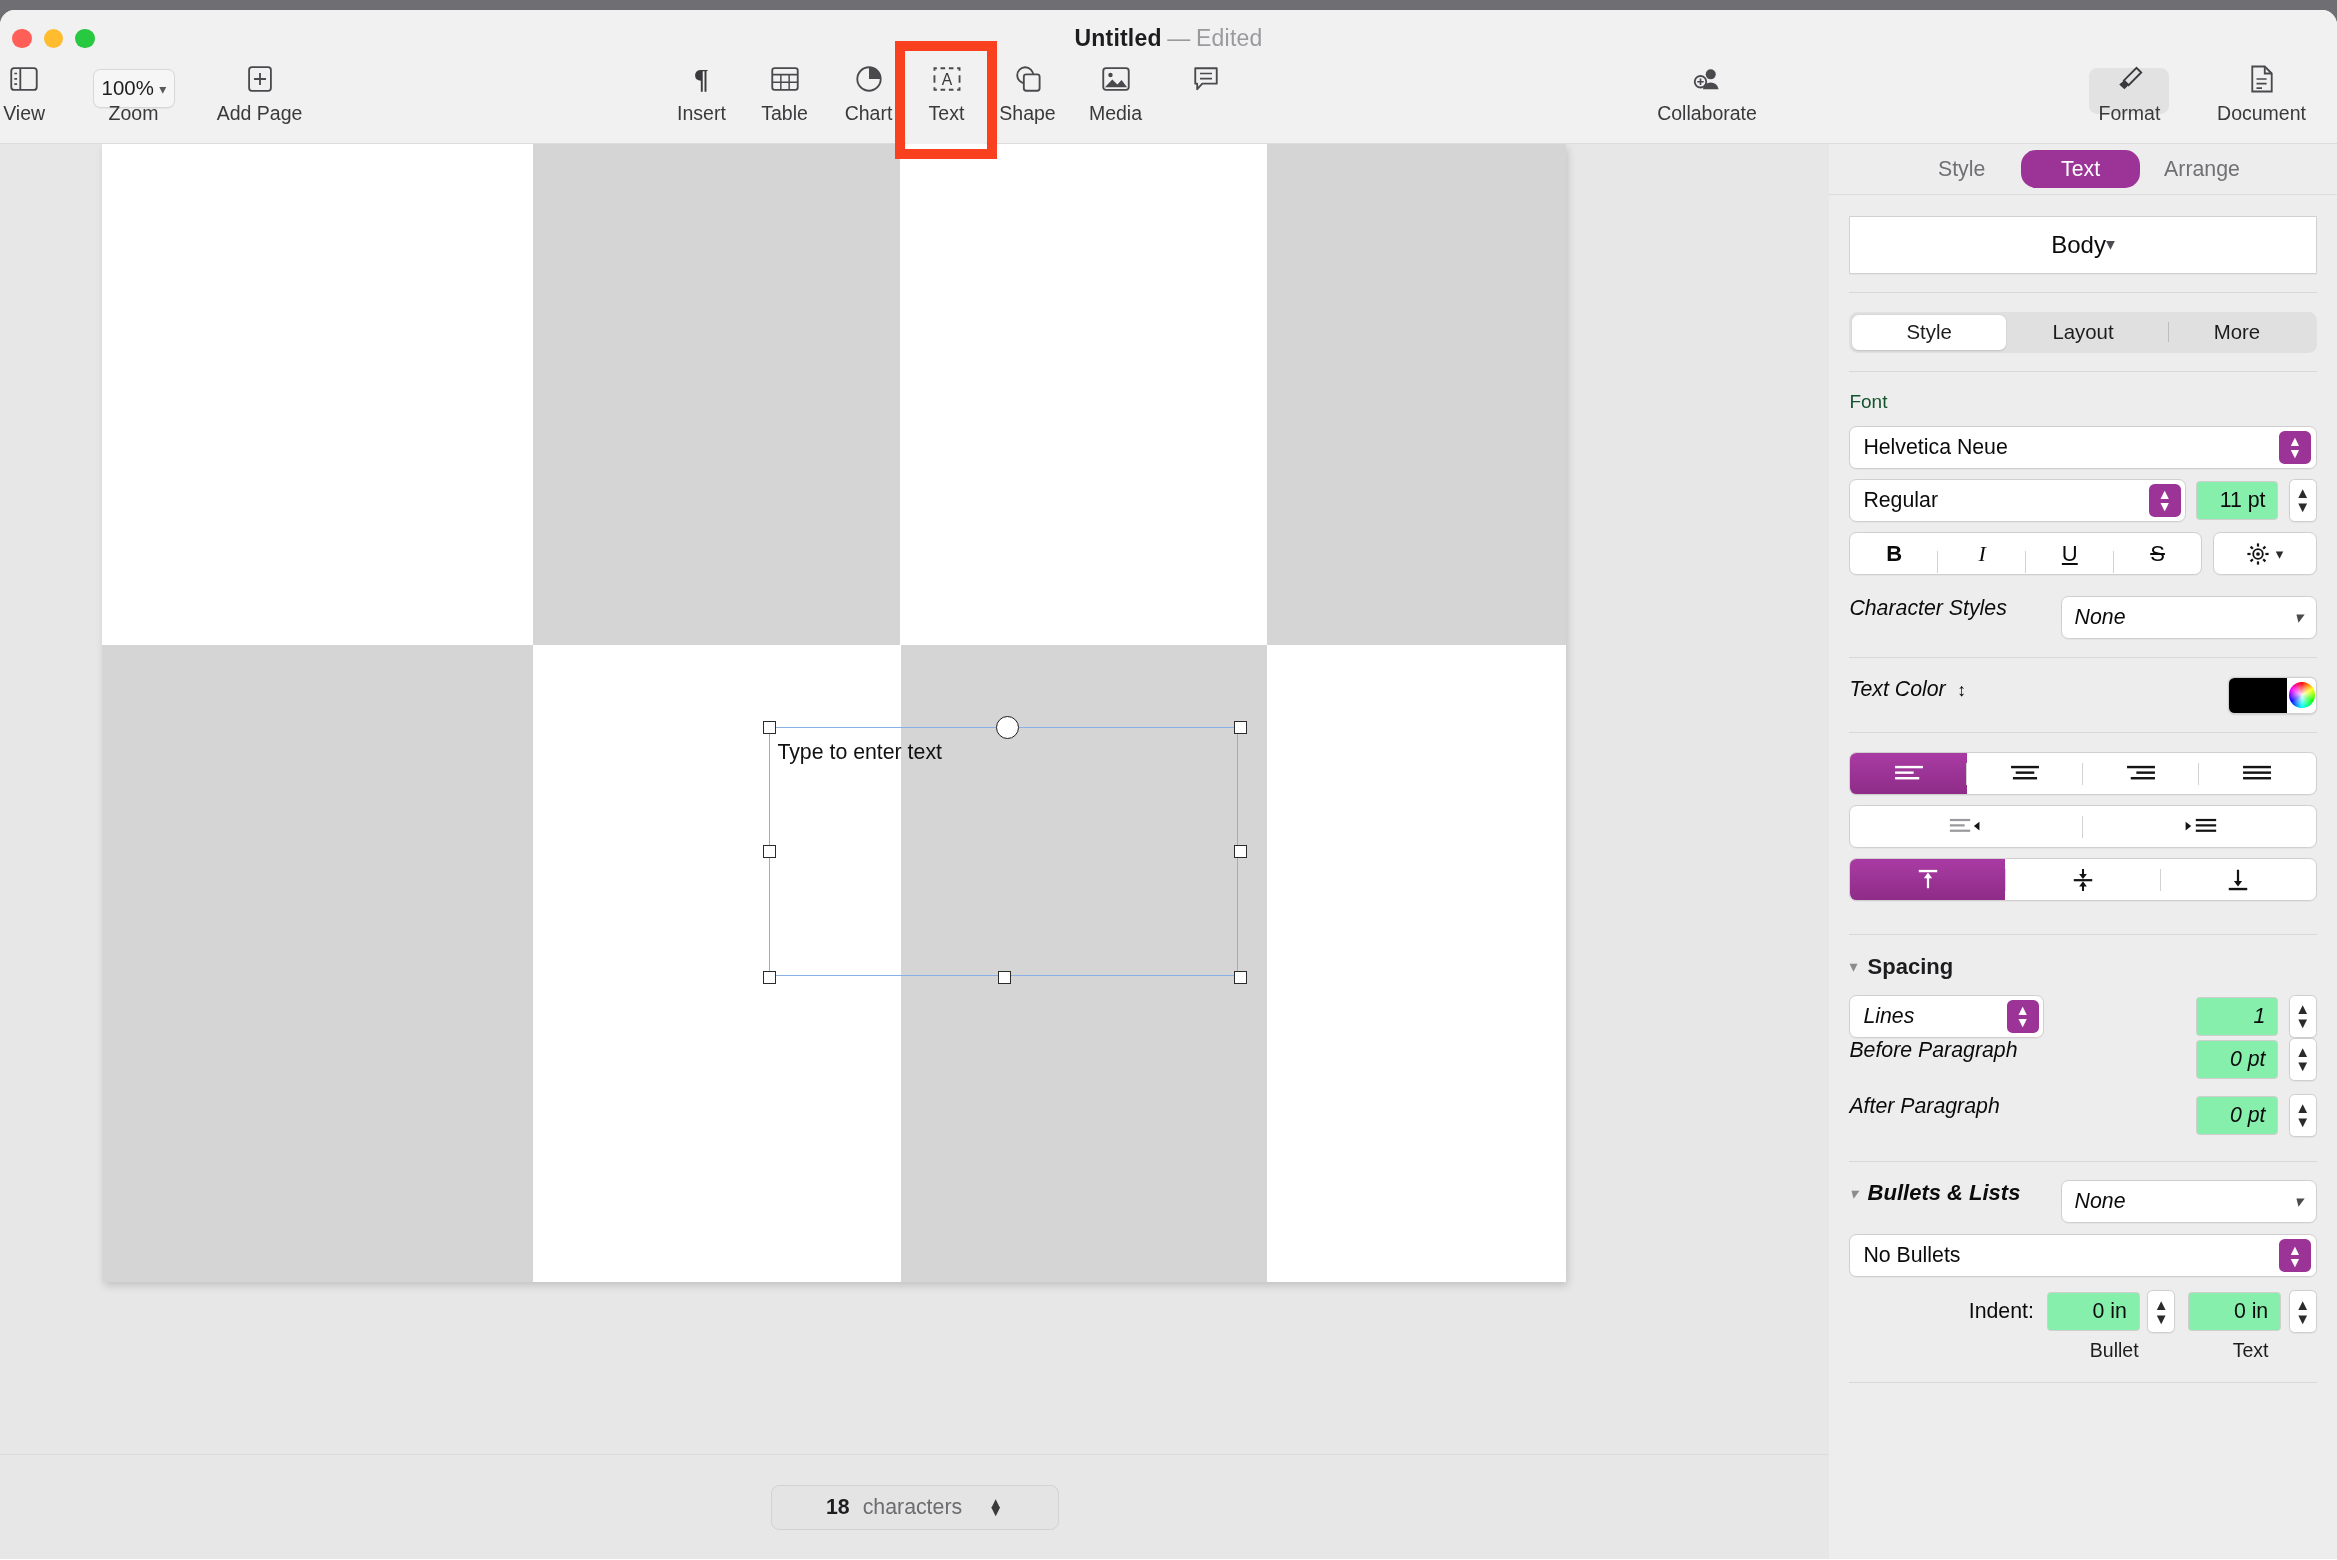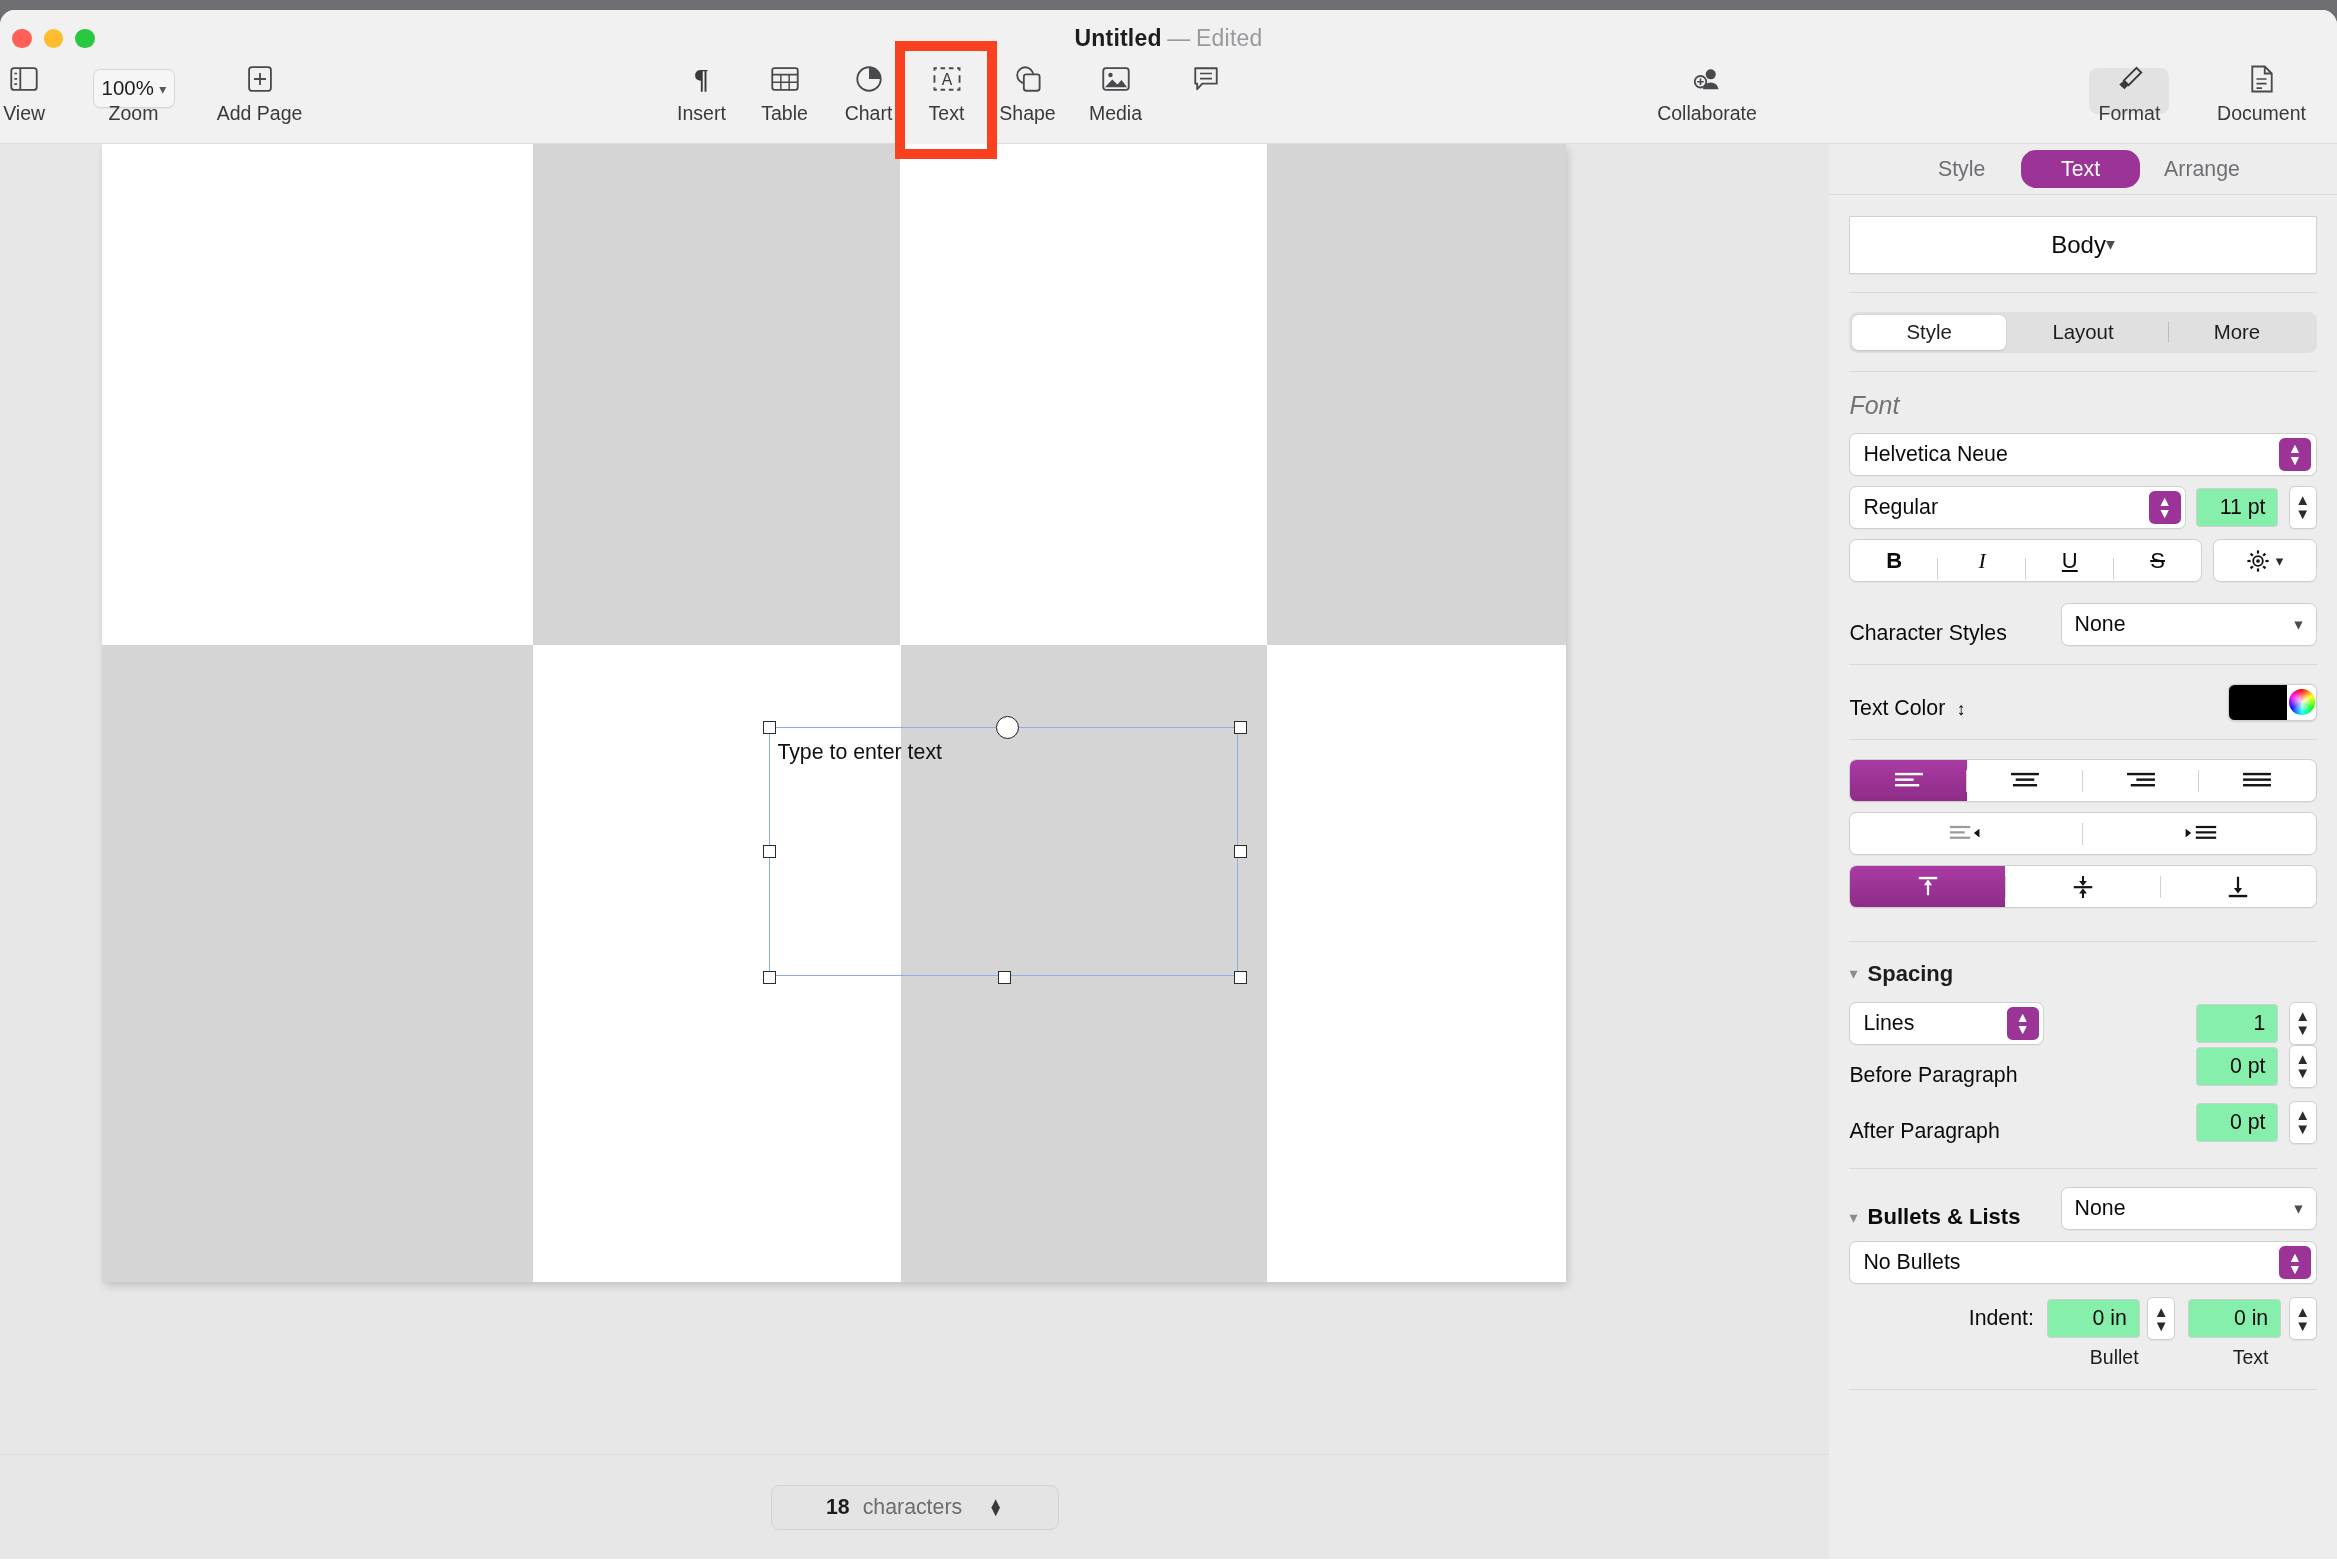--- a/index.html
+++ b/index.html
@@ -180,7 +180,7 @@
   .tri-seg > div.active { background: #ffffff; box-shadow: 0 0.9px 1.9px rgba(0,0,0,0.14); }
   .tri-sep { position: absolute; width: 0.9px; height: 20.4px; background: #bdbdbd; top: 10.2px; }
 
-  .sec-title { font-size: 25px; color: #737373; margin: 3.7px 0 13px 0; font-style: italic; }
+  .sec-title { font-size: 19px; color: #14532d; margin: 3.7px 0 13px 0; }
 
   .field {
     background: #ffffff; border: 0.9px solid #cfcfcf; border-radius: 7.4px;

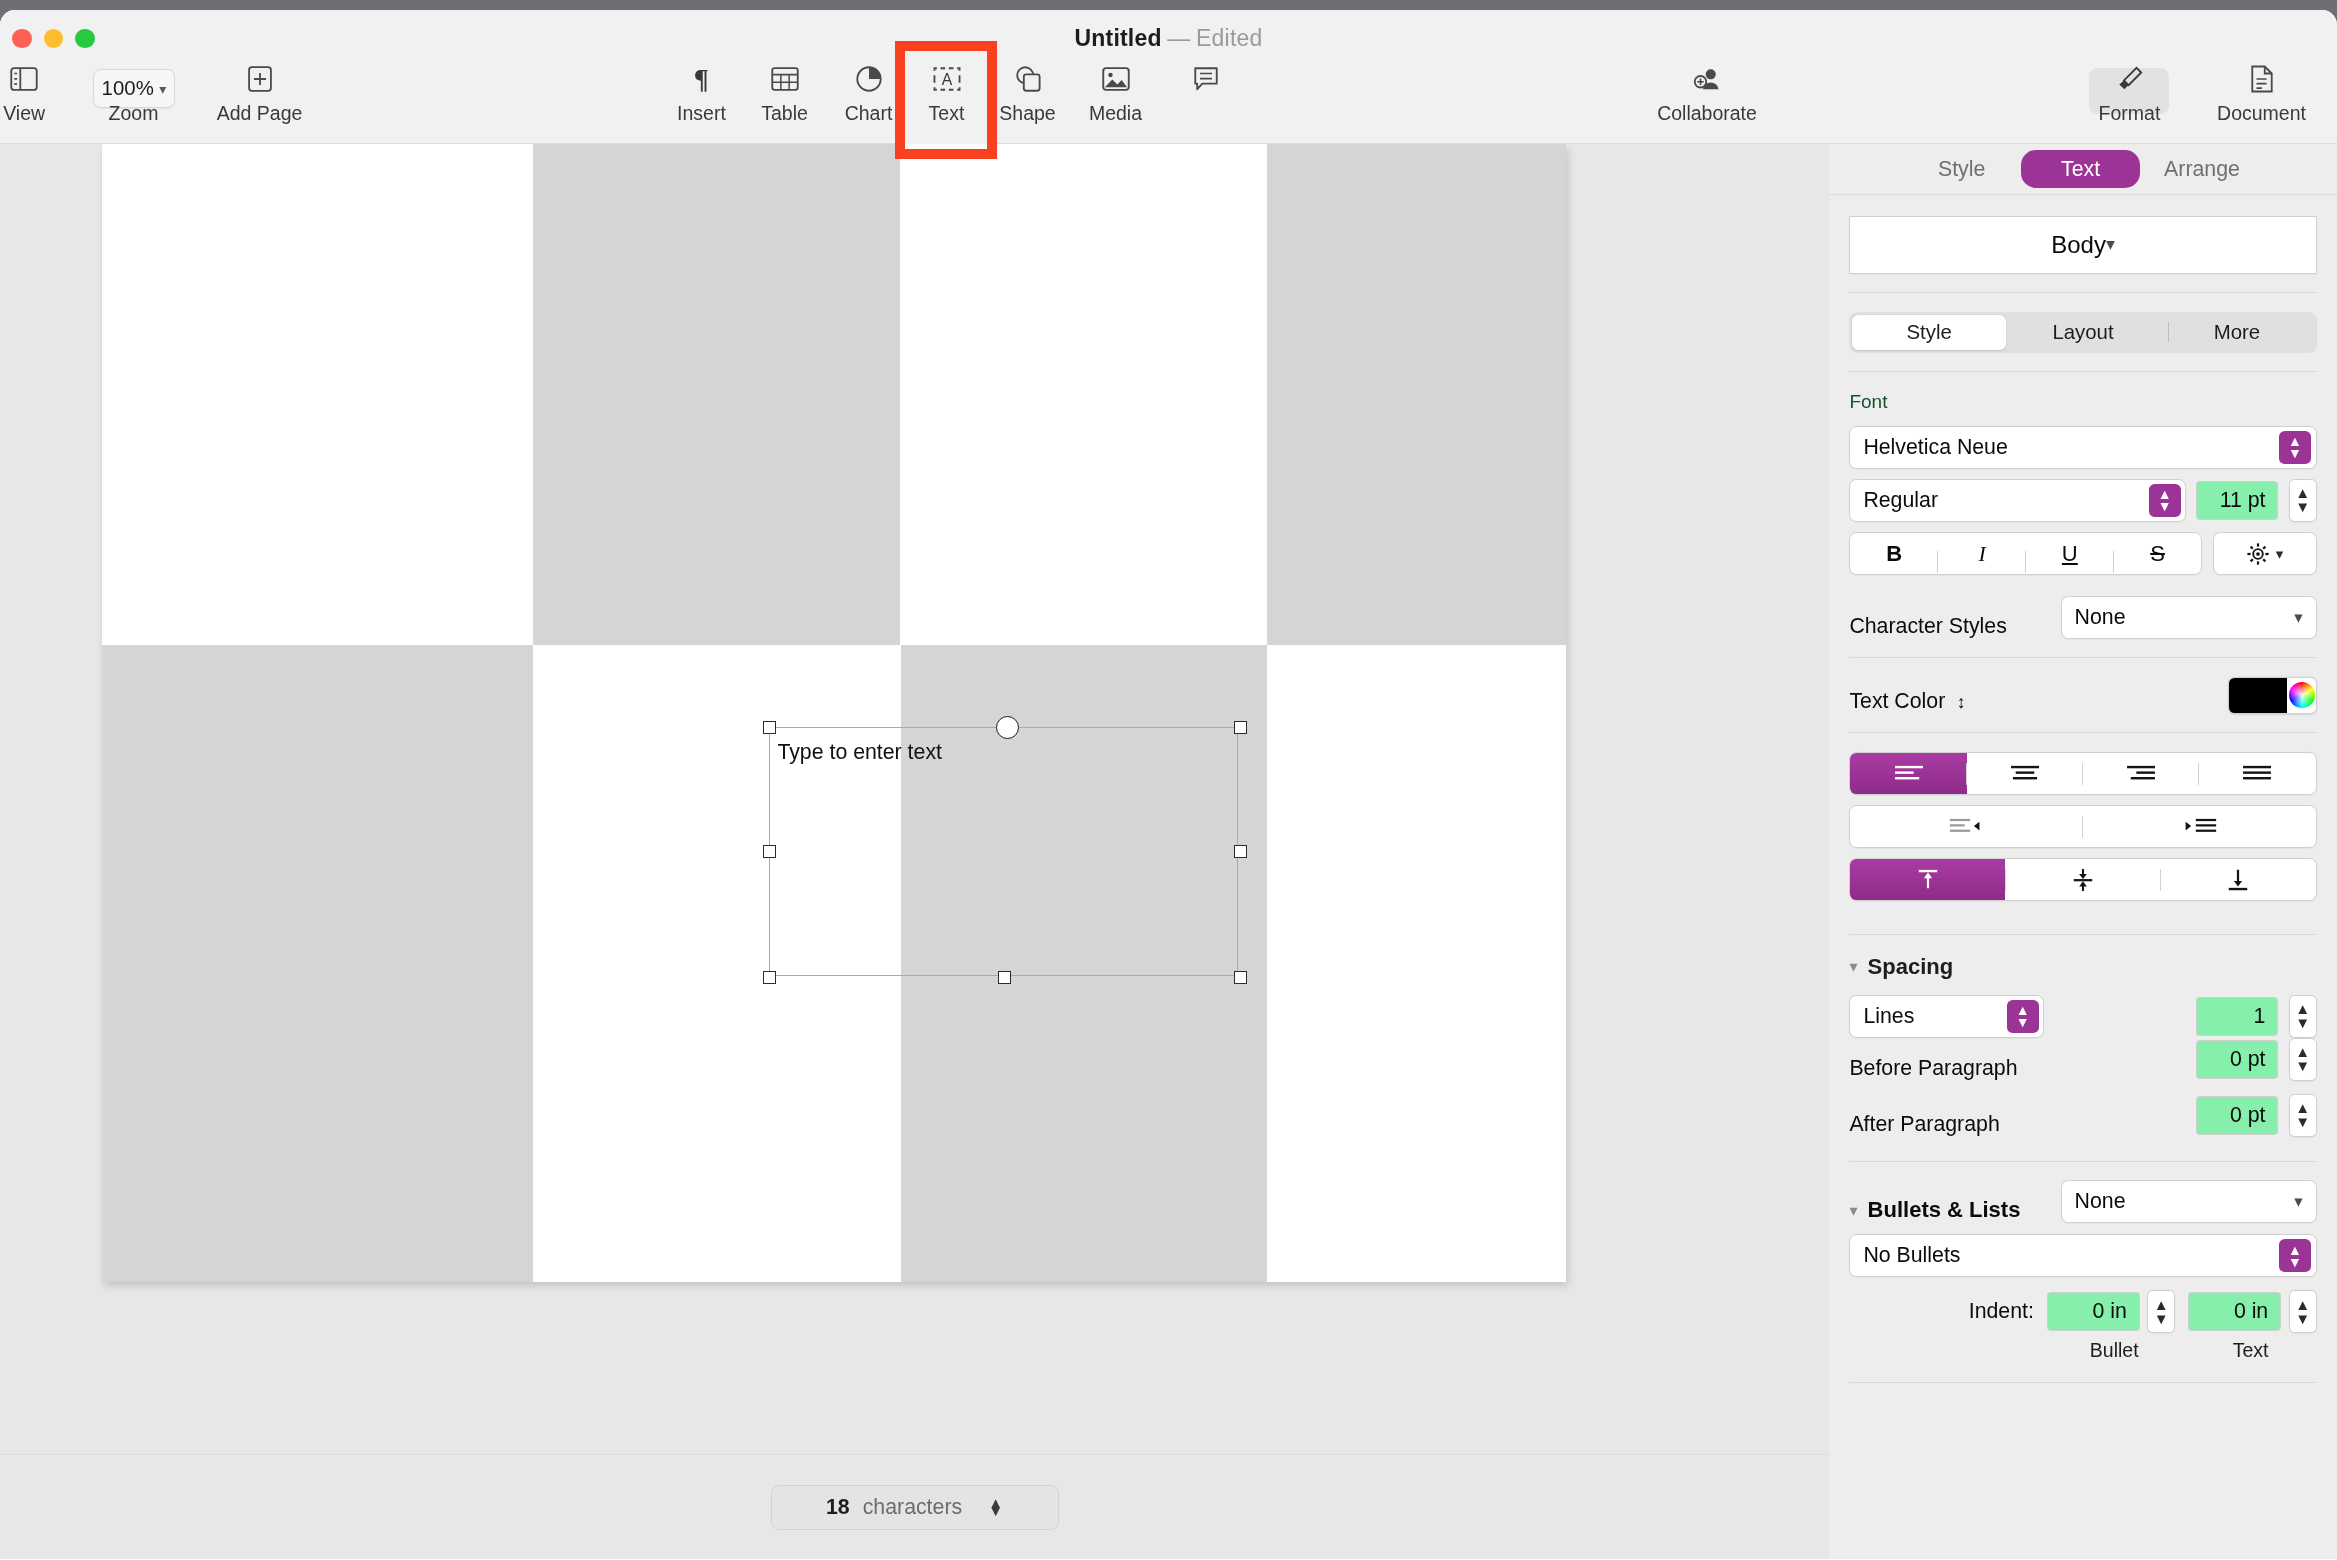--- a/index.html
+++ b/index.html
@@ -223,7 +223,7 @@
     box-shadow: 0 0.9px 0.9px rgba(0,0,0,0.04);
   }
 
-  .cs-row { display: flex; align-items: flex-end; justify-content: space-between; }
+  .cs-row { display: flex; align-items: flex-start; justify-content: space-between; font-style: italic; }
   .cs-label { font-size: 21.3px; color: #0b0b0c; }
   .cs-select {
     width: 256px; height: 43px; background: #ffffff;

